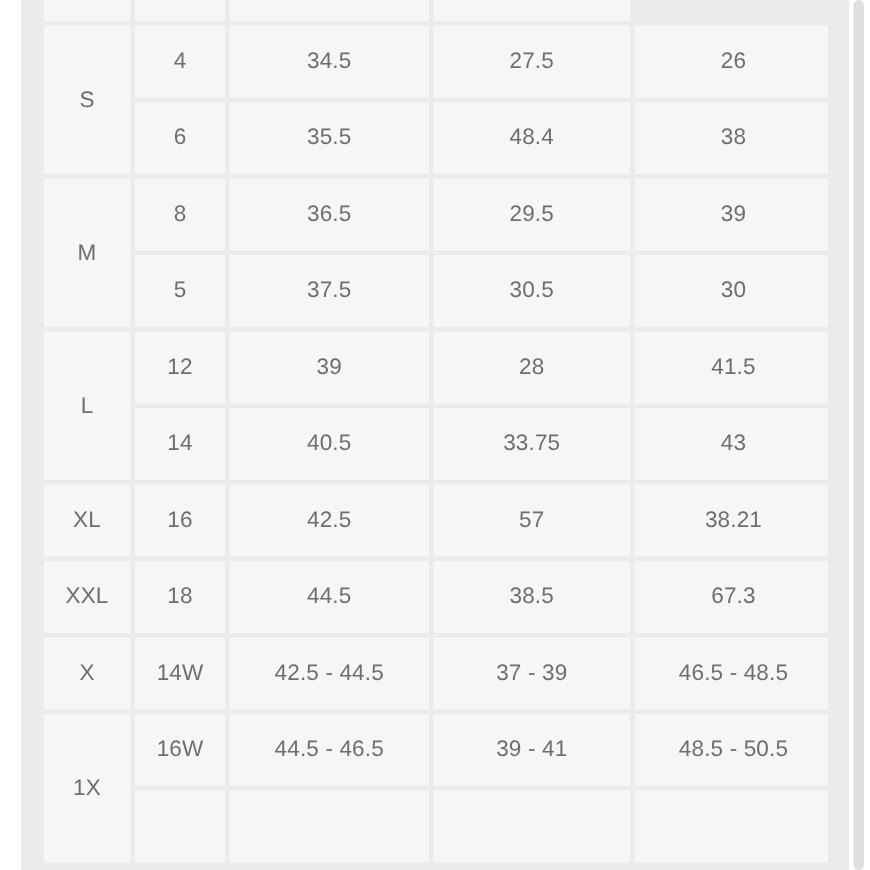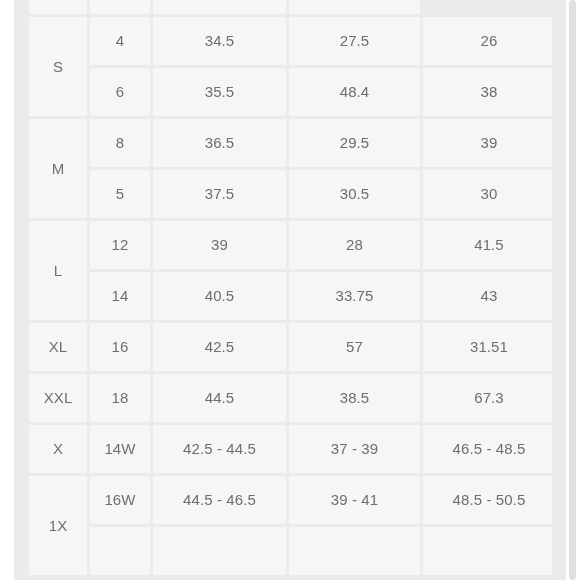--- a/index.html
+++ b/index.html
@@ -173,7 +173,7 @@
             <td>16</td>
             <td>42.5</td>
             <td>57</td>
-            <td>31.51</td>
+            <td>38.21</td>
           </tr>
           <tr>
             <td class="size-cell" rowspan="1">XXL</td>

